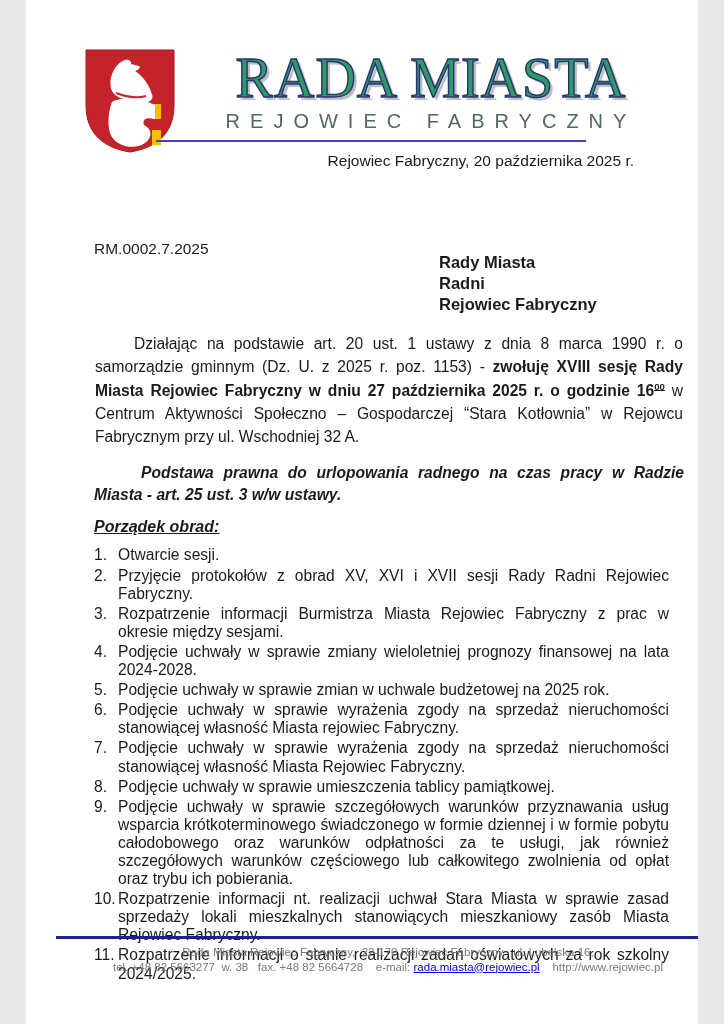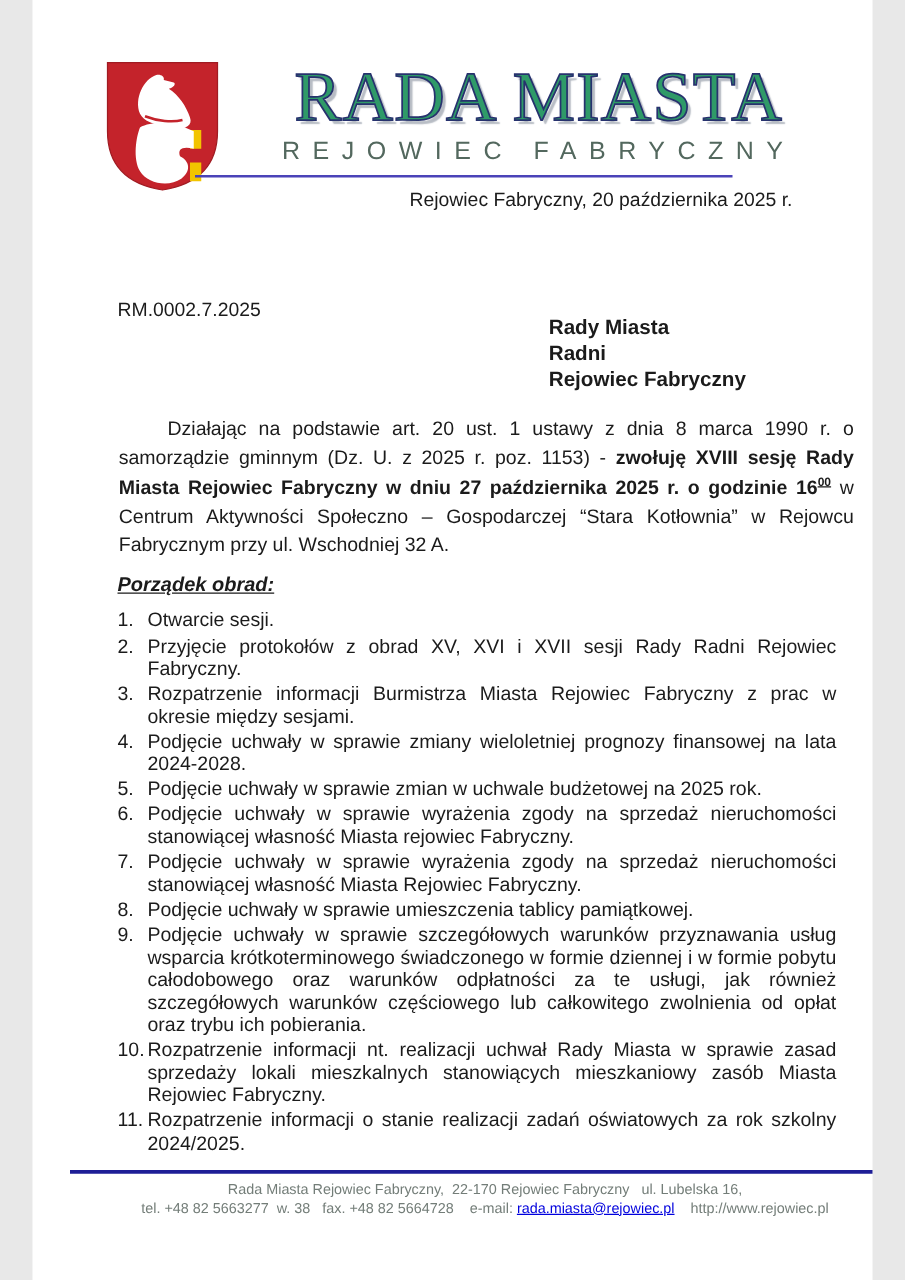--- a/index.html
+++ b/index.html
@@ -103,6 +103,7 @@
   <div class="main">
     <p class="intro"><span>Działając na podstawie art. 20 ust. 1 ustawy z dnia 8 marca 1990 r. o samorządzie gminnym (Dz. U. z 2025 r. poz. 1153) - </span><span class="b">zwołuję XVIII sesję Rady Miasta Rejowiec Fabryczny w dniu 27 października 2025 r. o godzinie 16</span><sup class="b u">00</sup><span>  w Centrum Aktywności Społeczno – Gospodarczej “Stara Kotłownia” w Rejowcu Fabrycznym przy ul. Wschodniej 32 A.</span></p>
 
+    <p class="legal">Podstawa prawna do urlopowania radnego na czas pracy w Radzie Miasta - art. 25 ust. 3 w/w ustawy.</p>
 
     <div class="agenda-heading">Porządek obrad:</div>
 

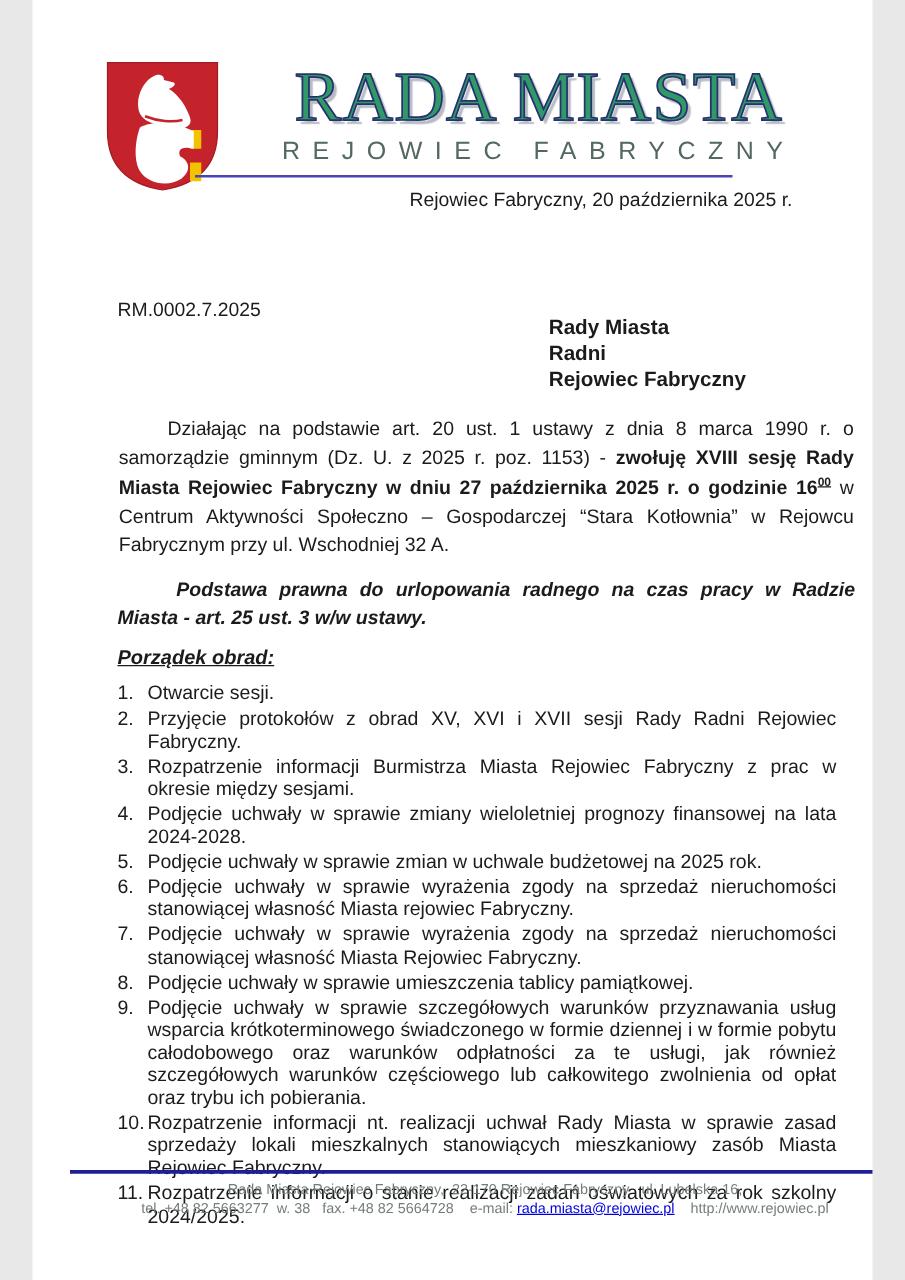--- a/index.html
+++ b/index.html
@@ -117,7 +117,7 @@
         <li>Podjęcie uchwały w sprawie wyrażenia zgody na sprzedaż nieruchomości stanowiącej własność Miasta Rejowiec Fabryczny.</li>
         <li>Podjęcie uchwały w sprawie umieszczenia tablicy pamiątkowej.</li>
         <li>Podjęcie uchwały w sprawie szczegółowych warunków przyznawania usług wsparcia krótkoterminowego świadczonego w formie dziennej i w formie pobytu całodobowego oraz warunków odpłatności za te usługi, jak również szczegółowych warunków częściowego lub całkowitego zwolnienia od opłat oraz trybu ich pobierania.</li>
-        <li>Rozpatrzenie informacji nt. realizacji uchwał Rady Miasta w sprawie zasad sprzedaży lokali mieszkalnych stanowiących mieszkaniowy zasób Miasta Rejowiec Fabryczny.</li>
+        <li>Rozpatrzenie informacji nt. realizacji uchwał Stara Miasta w sprawie zasad sprzedaży lokali mieszkalnych stanowiących mieszkaniowy zasób Miasta Rejowiec Fabryczny.</li>
         <li>Rozpatrzenie informacji o stanie realizacji zadań oświatowych za rok szkolny 2024/2025.</li>
       </ol>
   </div>

